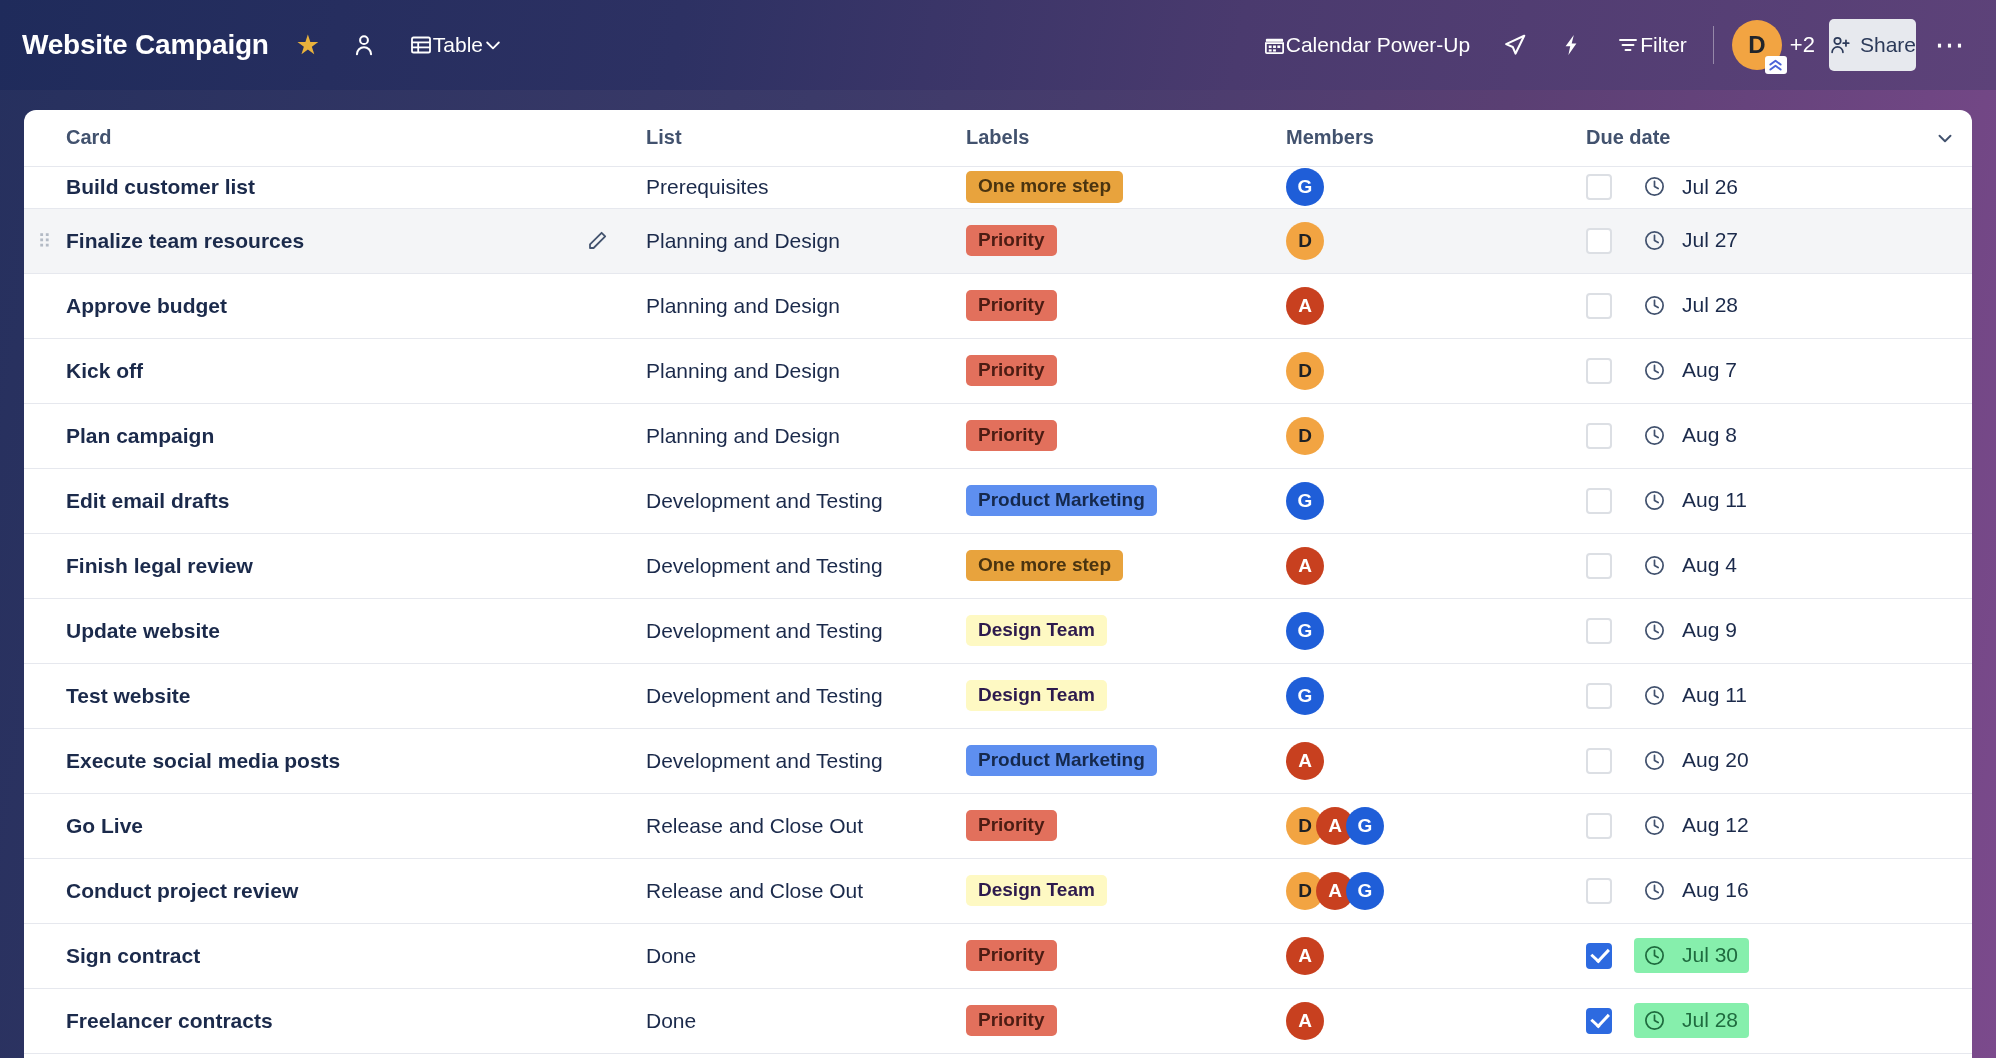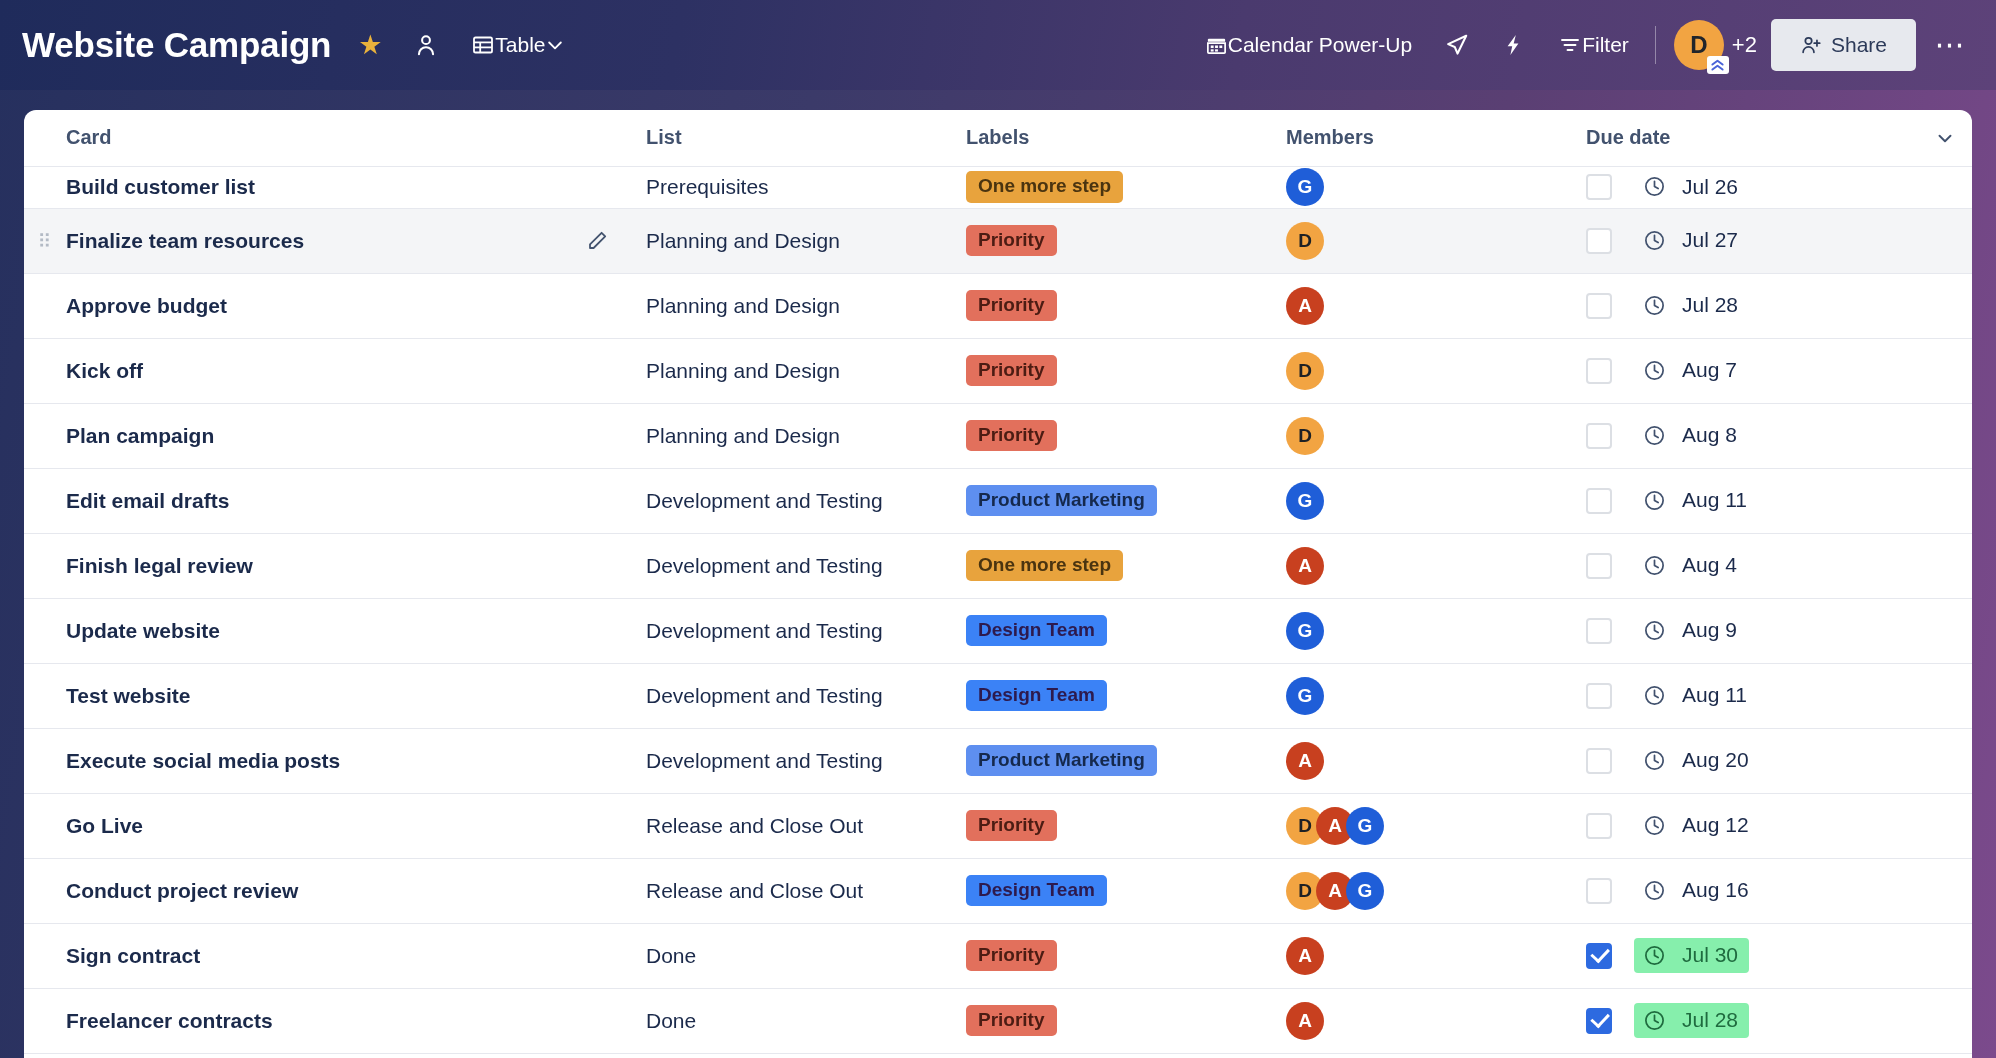--- a/index.html
+++ b/index.html
@@ -28,7 +28,7 @@
   }
 
   .board-title {
-    font-size: 35px;
+    font-size: 28px;
     font-weight: bold;
     letter-spacing: -0.2px;
     white-space: nowrap;

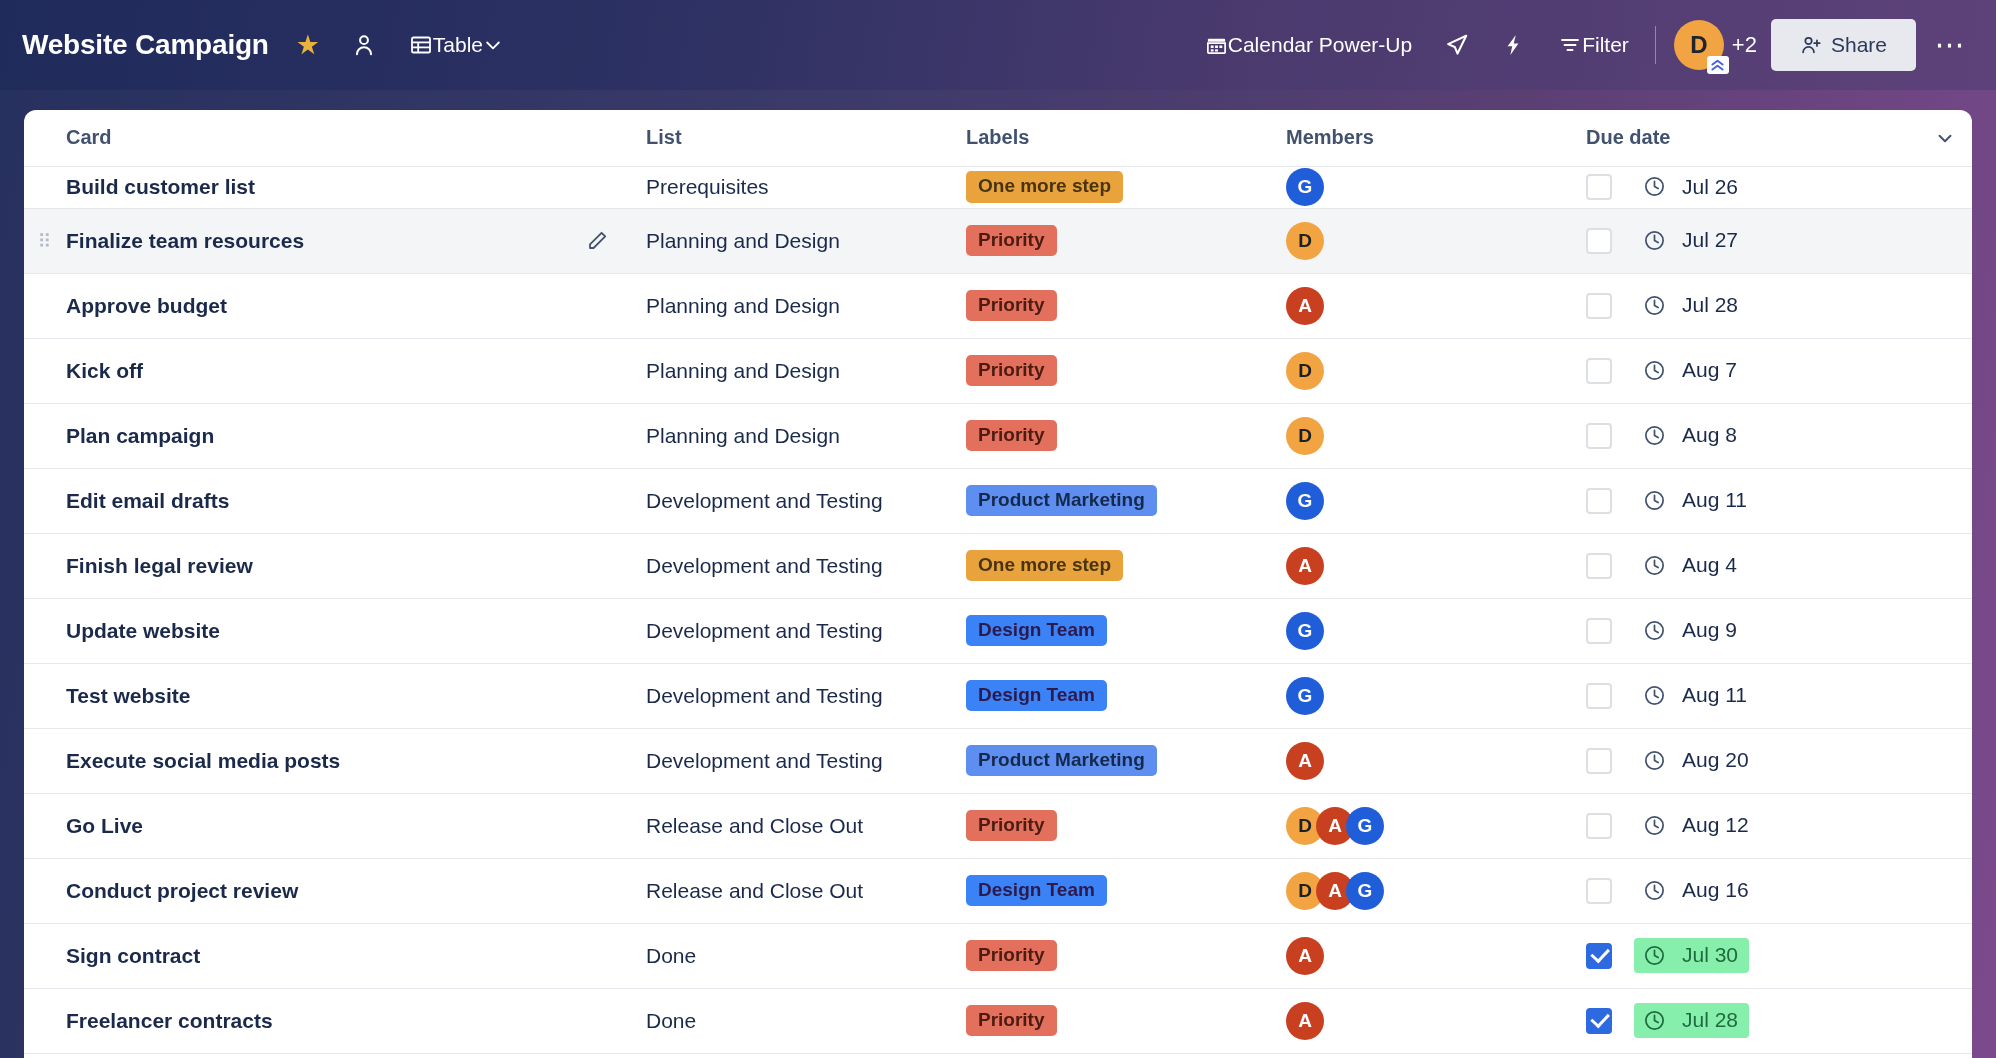--- a/index.html
+++ b/index.html
@@ -109,7 +109,7 @@
     align-items: center;
     gap: 9px;
     height: 52px;
-    padding: 0 29px;
+    padding: 0 0;
     margin-left: 14px;
     border-radius: 5px;
     background: #e7e9ee;

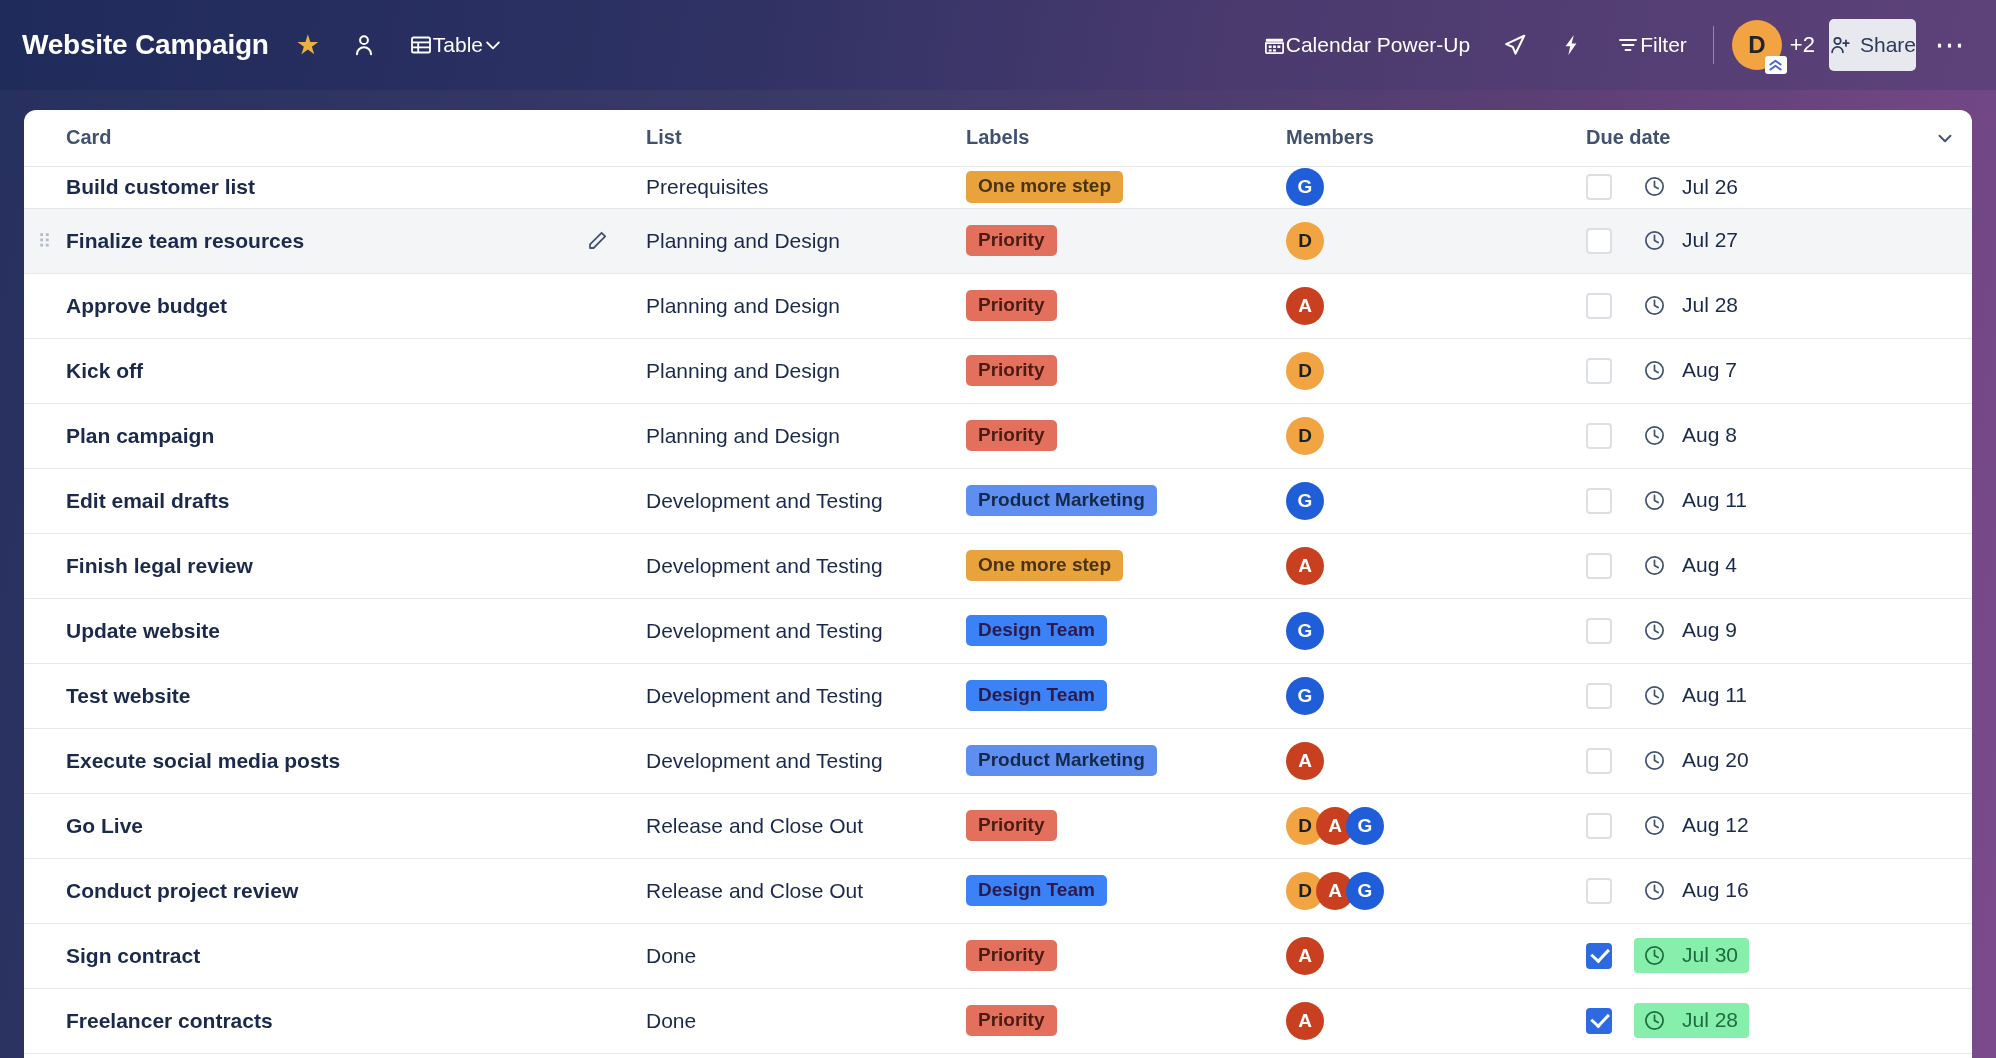--- a/index.html
+++ b/index.html
@@ -224,7 +224,7 @@
   .lbl-orange { background: #e8a33d; color: #4a3410; }
   .lbl-red    { background: #e2705c; color: #4c1c13; }
   .lbl-blue   { background: #5e8ff0; color: #15294d; }
-  .lbl-purple { background: #3b82f6; color: #2d1a4d; }
+  .lbl-purple { background: #fef9c3; color: #2d1a4d; }
 
   
   .members-cell { padding-left: 0; }

